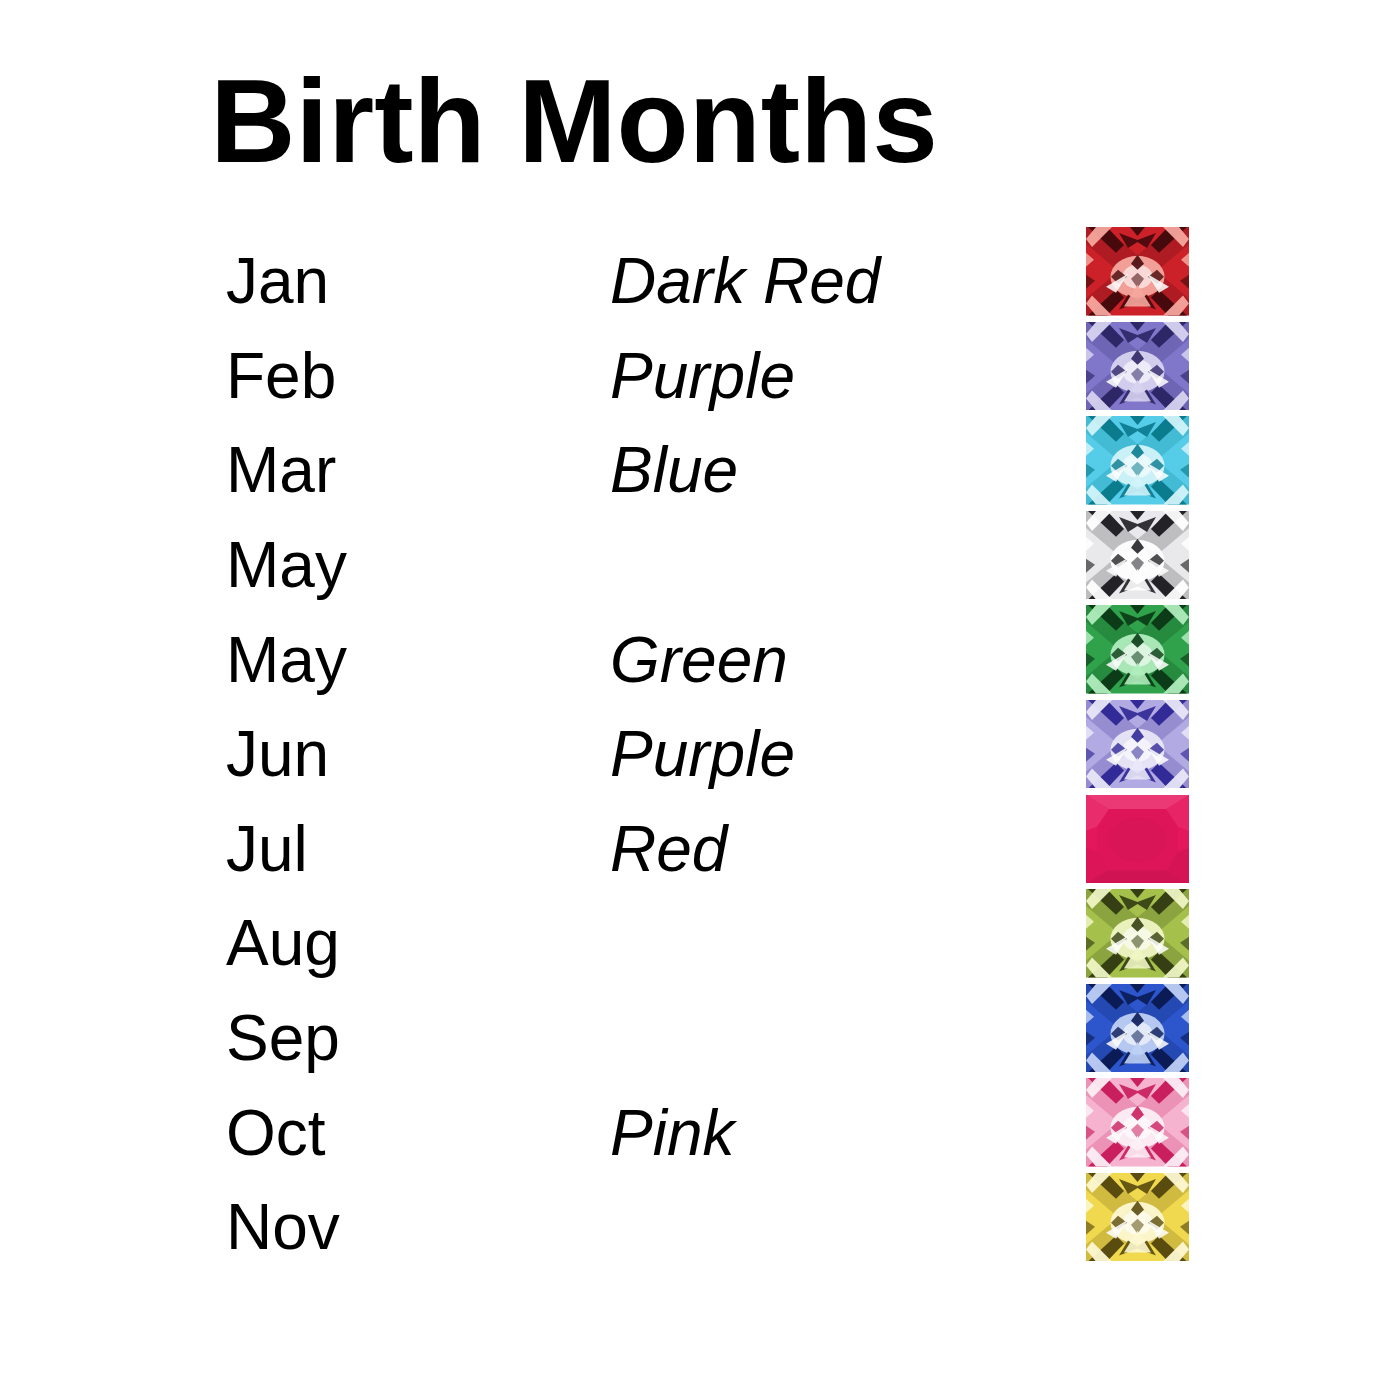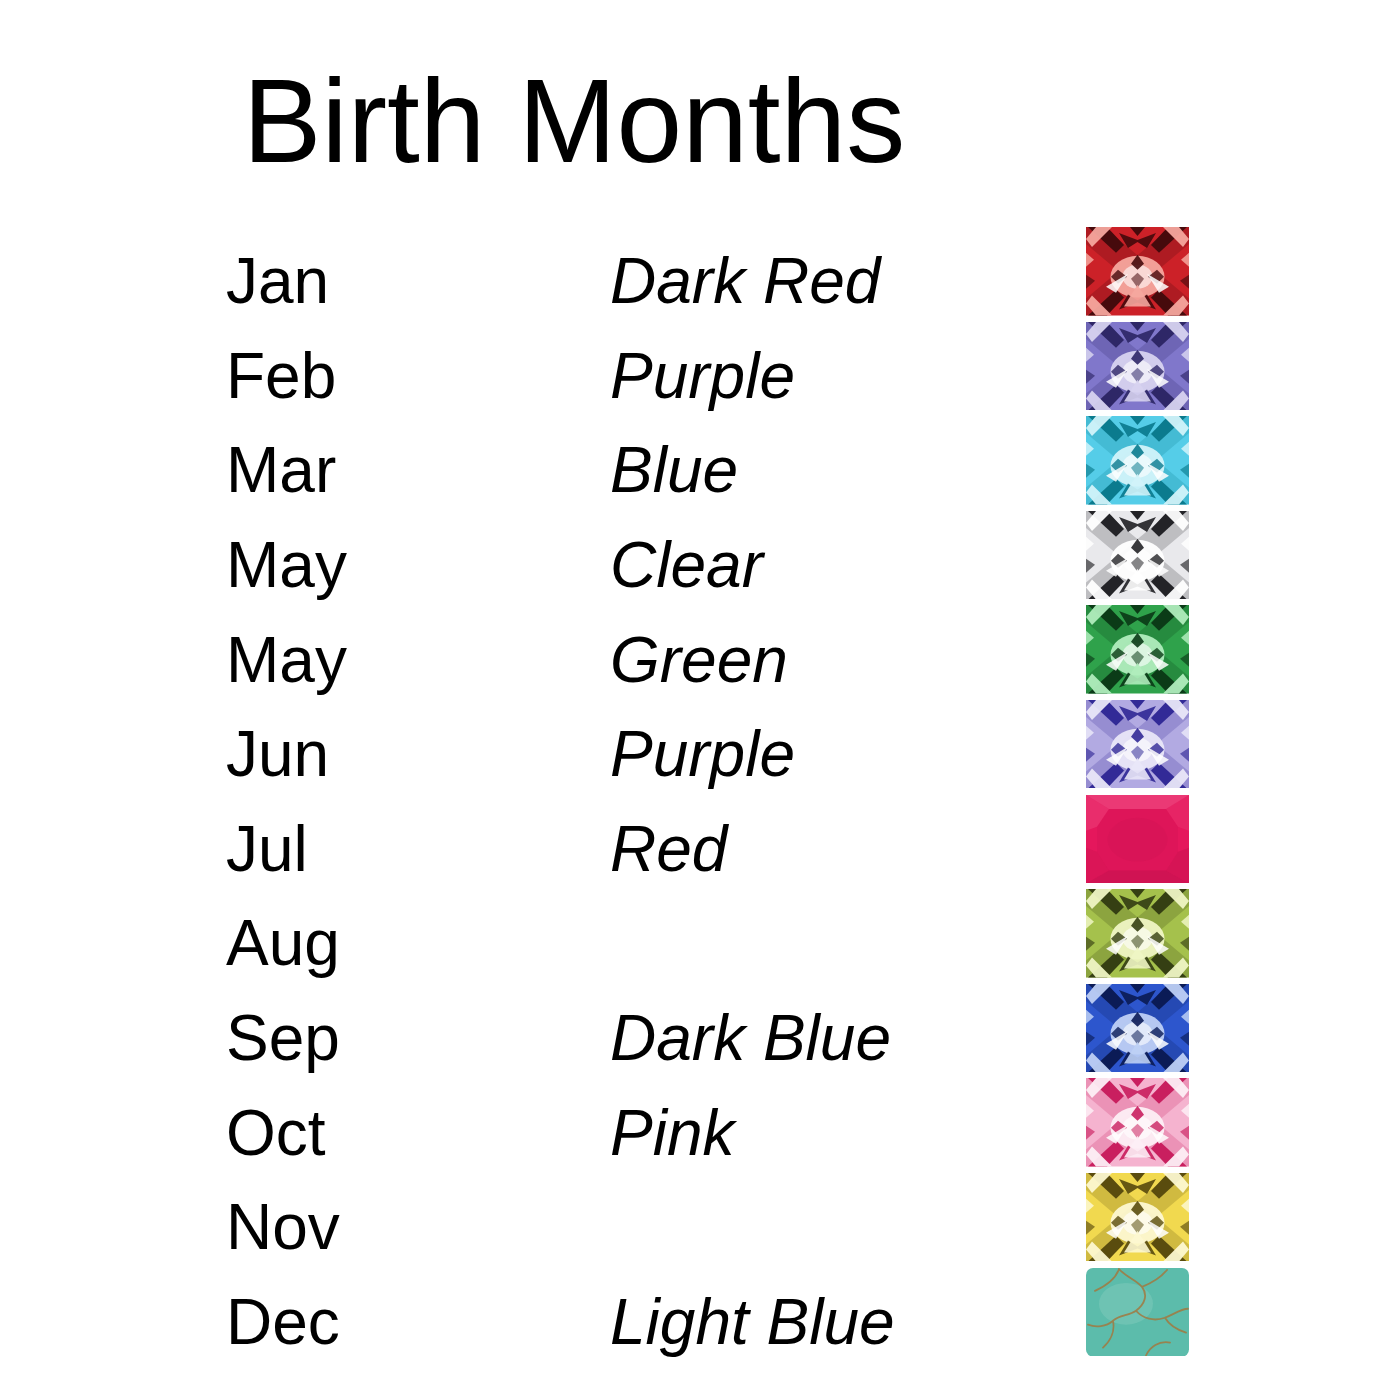--- a/index.html
+++ b/index.html
@@ -18,7 +18,7 @@
     margin: 0;
     text-align: center;
     font-size: 118px;
-    font-weight: 400;
+    font-weight: 700;
     line-height: 1.1;
     white-space: nowrap;
   }

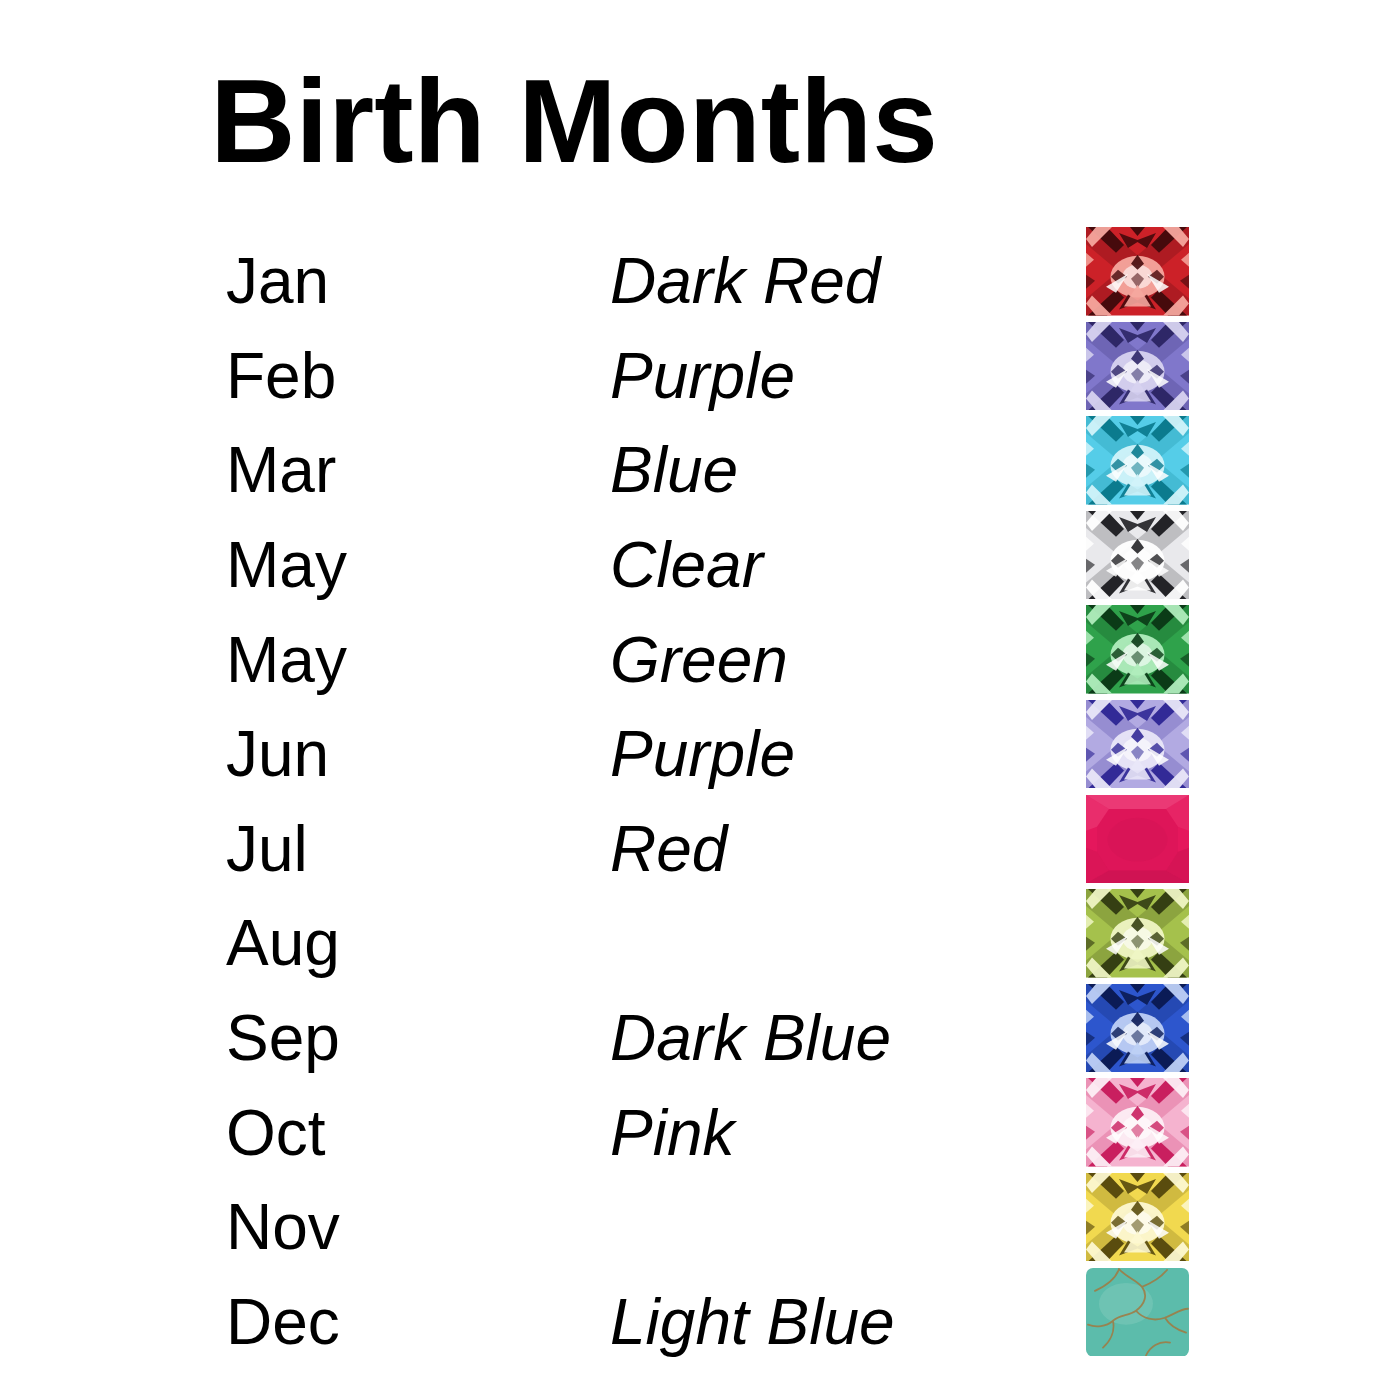--- a/index.html
+++ b/index.html
@@ -158,7 +158,6 @@
 
   <div class="row">
     <span class="month">May</span>
-    <span class="cname">Clear</span>
     <span class="gem">
           <svg viewBox="0 0 103 89" preserveAspectRatio="none" xmlns="http://www.w3.org/2000/svg" style="--mid: #e9e9ec; --dark: #232327; --light: #ffffff;">
     <rect width="103" height="89" fill="var(--mid)"></rect>

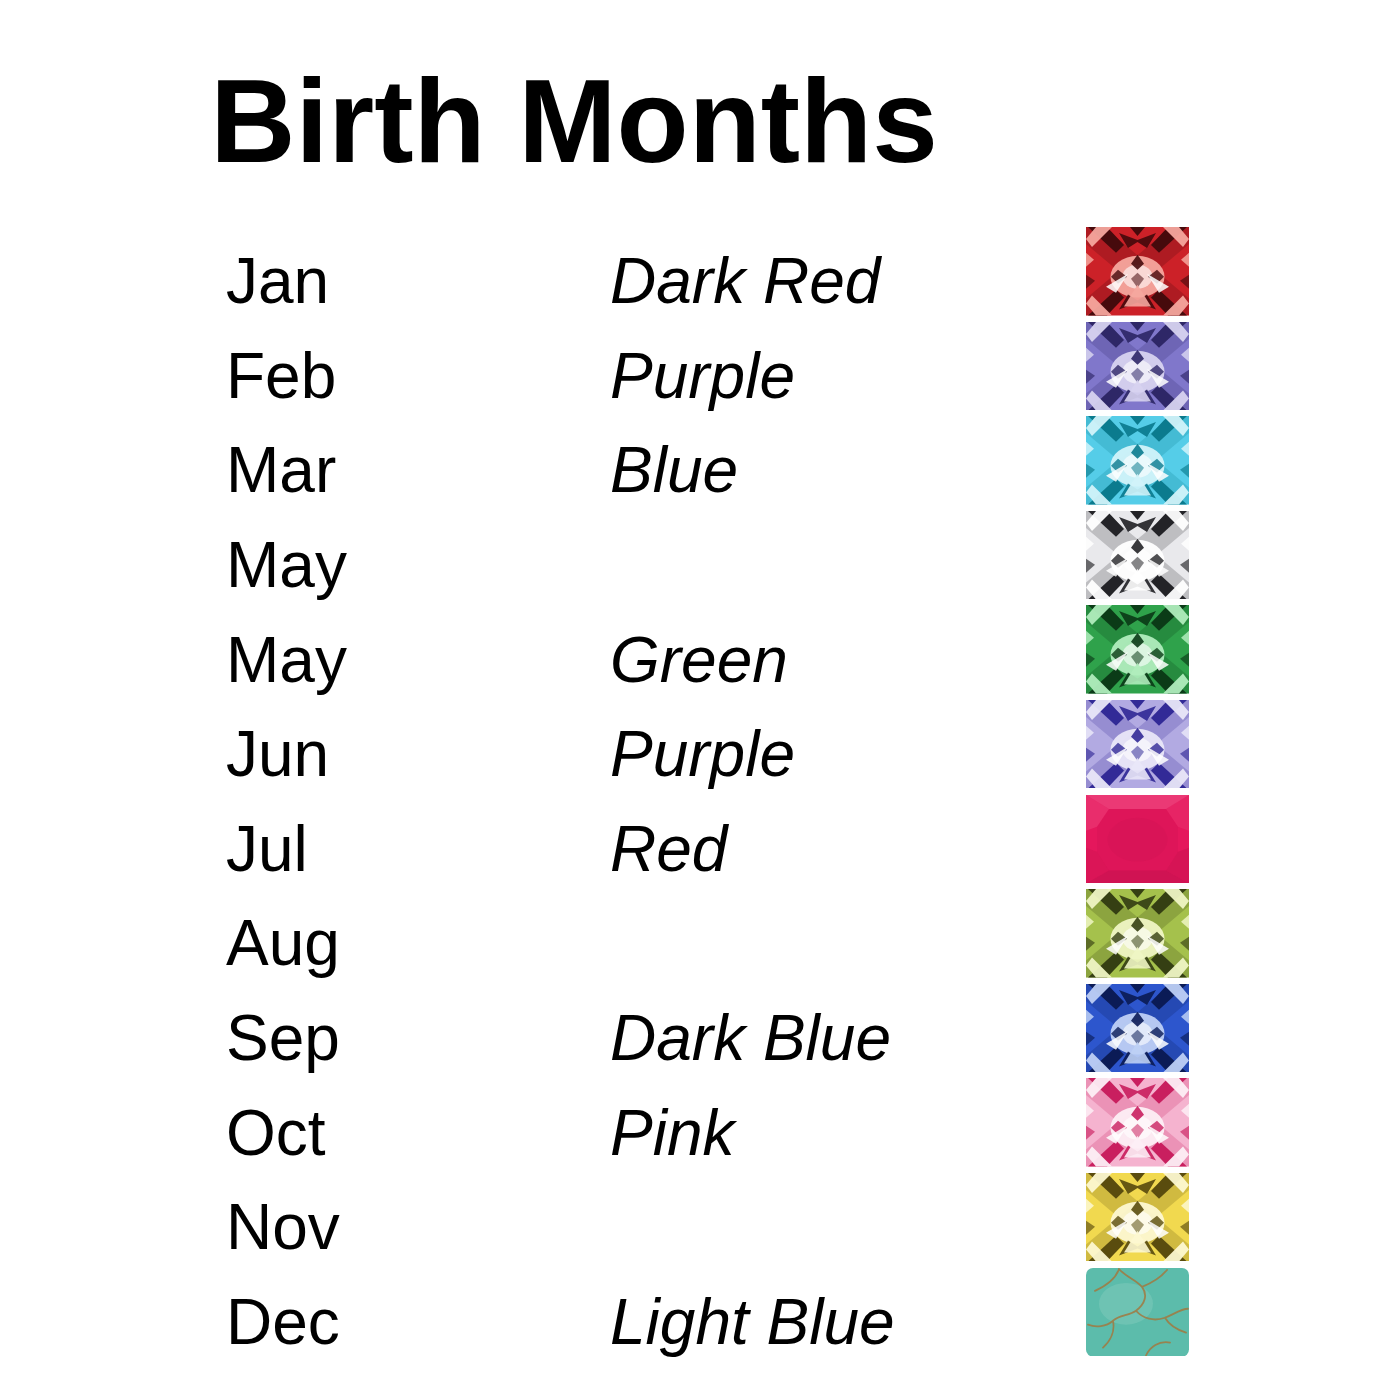--- a/index.html
+++ b/index.html
@@ -318,7 +318,6 @@
 
   <div class="row">
     <span class="month">Sep</span>
-    <span class="cname">Dark Blue</span>
     <span class="gem">
           <svg viewBox="0 0 103 89" preserveAspectRatio="none" xmlns="http://www.w3.org/2000/svg" style="--mid: #2d56cd; --dark: #0b1b56; --light: #bed0f5;">
     <rect width="103" height="89" fill="var(--mid)"></rect>

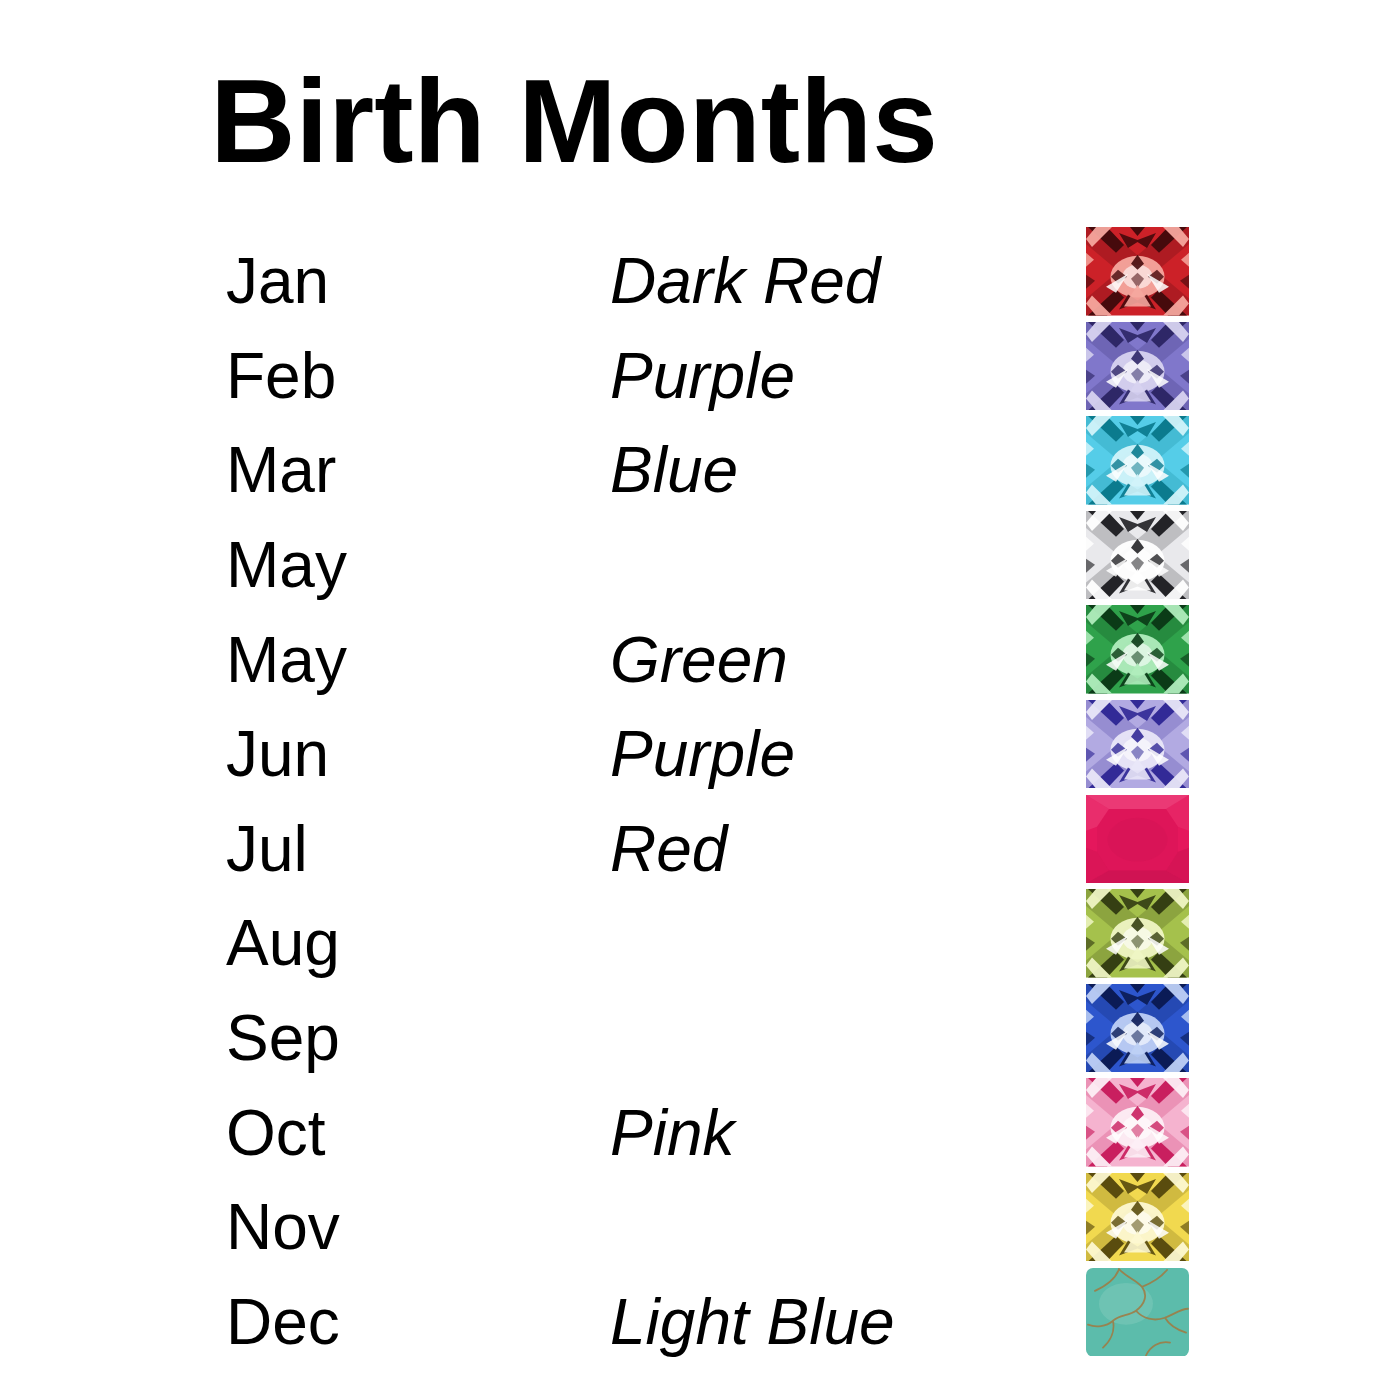--- a/index.html
+++ b/index.html
@@ -422,17 +422,6 @@
         </span>
   </div>
 
-  <div class="row">
-    <span class="month">Dec</span>
-    <span class="cname">Light Blue</span>
-    <span class="gem">
-          <svg viewBox="0 0 103 89" preserveAspectRatio="none" xmlns="http://www.w3.org/2000/svg" style="--mid: #5cbcab; --dark: #a1793f; --light: #8ed1c4;">
-    <rect width="103" height="89" rx="7" fill="var(--mid)"></rect>
-    <ellipse cx="40" cy="36" rx="27" ry="21" fill="var(--light)" opacity="0.35"></ellipse>
-    <path d="M33,1 C30,10 22,17 9,23 M33,1 C40,9 50,12 56,19 C62,27 59,36 50,43 C43,48 33,47 27,53 M56,19 C66,15 76,8 81,2 M50,43 C57,51 68,54 79,50 M79,50 C87,47 95,41 102,41 M79,50 C83,57 91,62 100,65 M27,53 C20,59 10,60 2,57 M27,53 C29,63 25,73 17,80 M60,88 C64,79 73,73 84,75" stroke="var(--dark)" stroke-width="1.8" fill="none" opacity="0.85" stroke-linecap="round"></path>
-  </svg>
-        </span>
-  </div>
 </div>
 </div>
 

